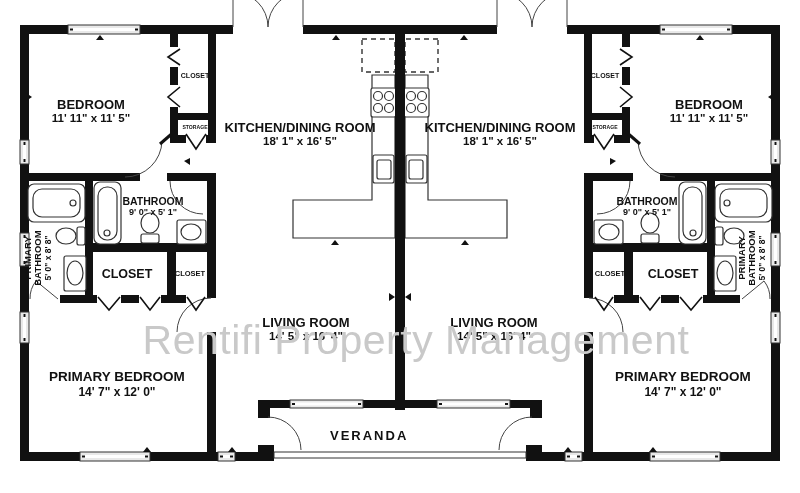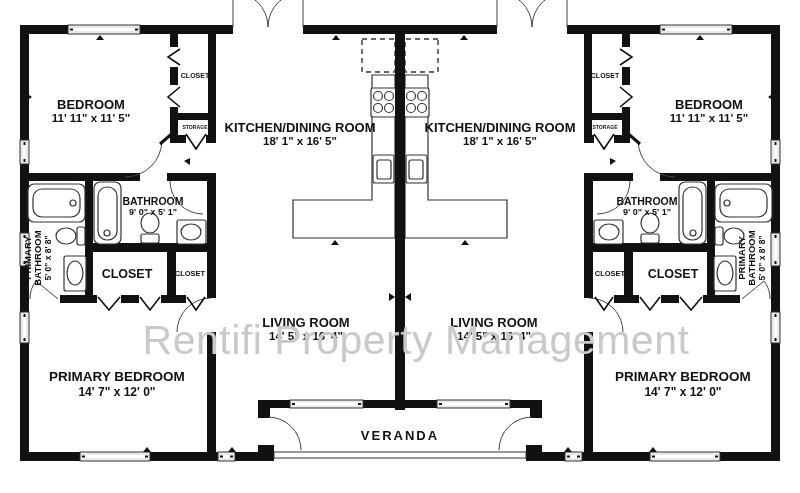--- a/index.html
+++ b/index.html
@@ -14,7 +14,7 @@
   .watermark{position:absolute;left:16px;top:317px;width:800px;text-align:center;
              font-size:41px;letter-spacing:0.5px;font-weight:400;z-index:8;white-space:nowrap;}
   .title{position:absolute;text-align:center;font-weight:600;letter-spacing:1.5px;z-index:5;color:#111;}
-  .veranda{position:absolute;text-align:center;font-weight:bold;letter-spacing:2px;z-index:5;color:#111;}
+  .veranda{position:absolute;font-weight:bold;letter-spacing:2px;z-index:5;color:#111;}
 </style>
 </head>
 <body>

